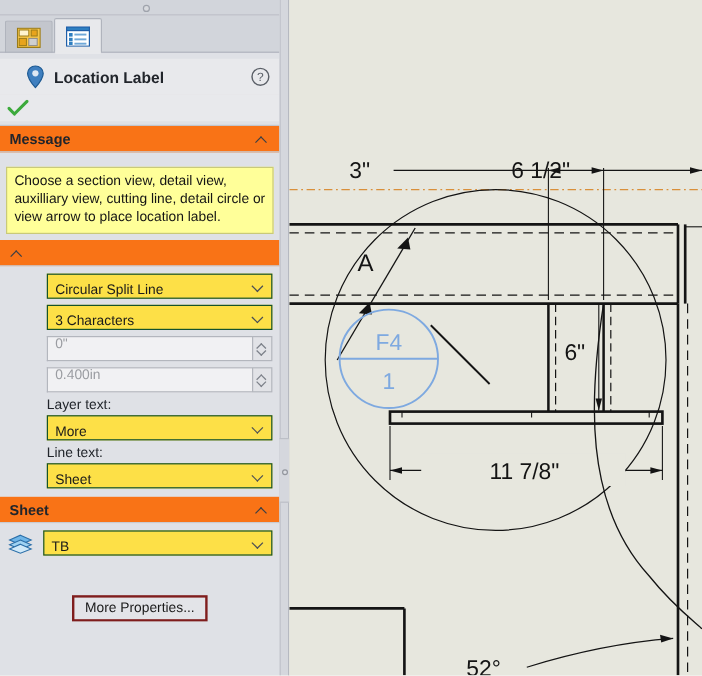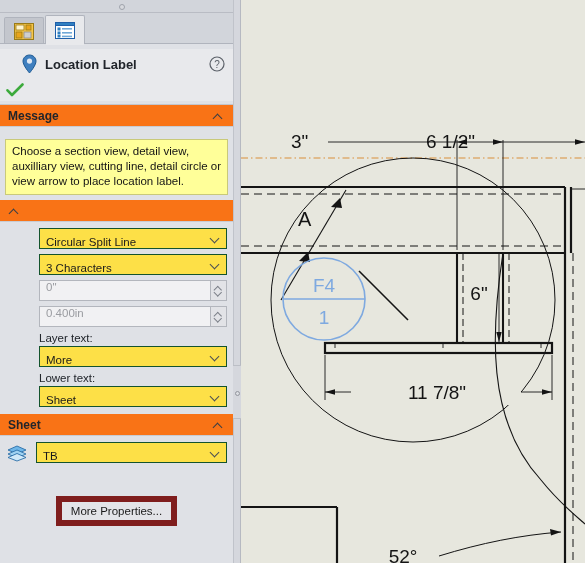--- a/index.html
+++ b/index.html
@@ -418,7 +418,7 @@
         </div>
       </div>
 
-      <div class="field-label">Lower text:</div>
+      <div class="field-label">Line text:</div>
       <div class="ctl-row indent-33" style="margin-bottom:0;">
         <div class="combo-wrap">
           <div class="combo">Sheet</div>

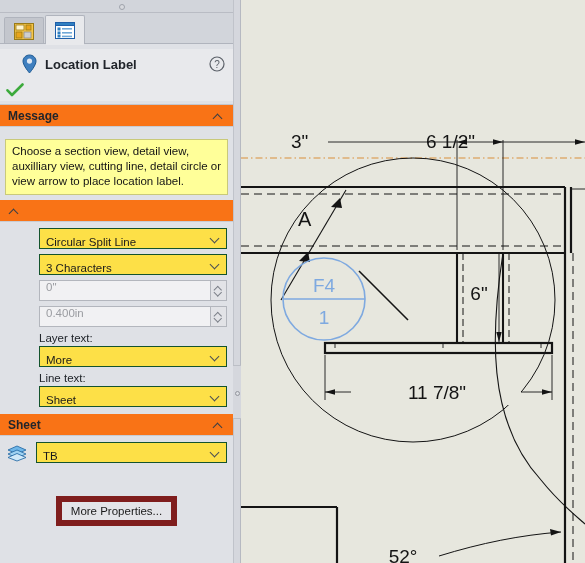--- a/index.html
+++ b/index.html
@@ -263,7 +263,7 @@
   }
   .prop-btn {
     background: #e3e4e8;
-    border: 6px solid #7f1d1d;
+    border: 2px solid #7f1d1d;
     font-family: "Liberation Sans", sans-serif;
     font-size: 11.5px;
     color: #1a1a1a;

